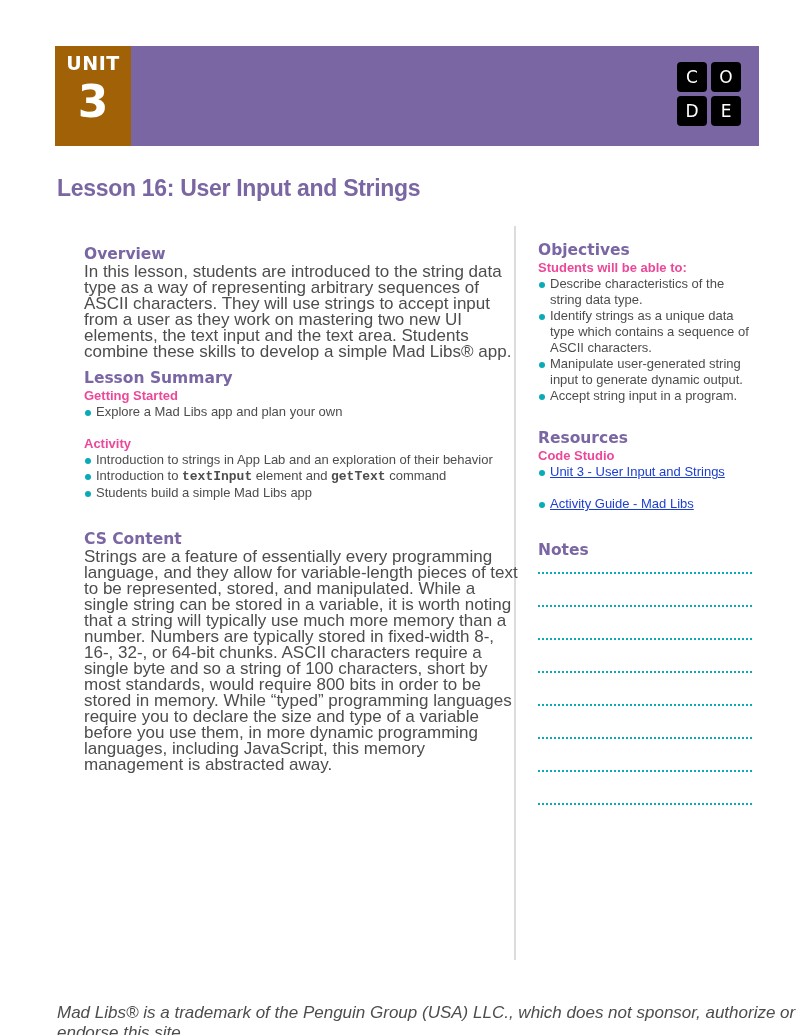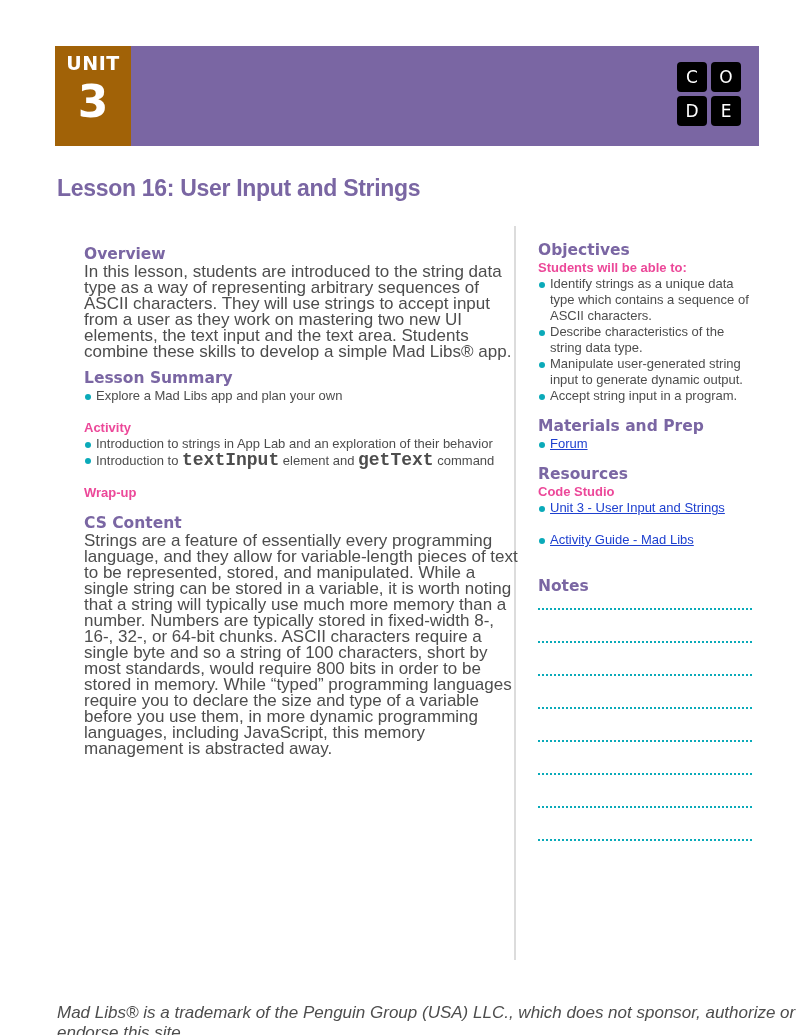--- a/index.html
+++ b/index.html
@@ -82,8 +82,8 @@
     <h2>Objectives</h2>
     <h3>Students will be able to:</h3>
     <ul>
+      <li>Describe characteristics of the string data type.</li>
       <li>Identify strings as a unique data type which contains a sequence of ASCII characters.</li>
-      <li>Describe characteristics of the string data type.</li>
       <li>Manipulate user-generated string input to generate dynamic output.</li>
       <li>Accept string input in a program.</li>
     </ul>

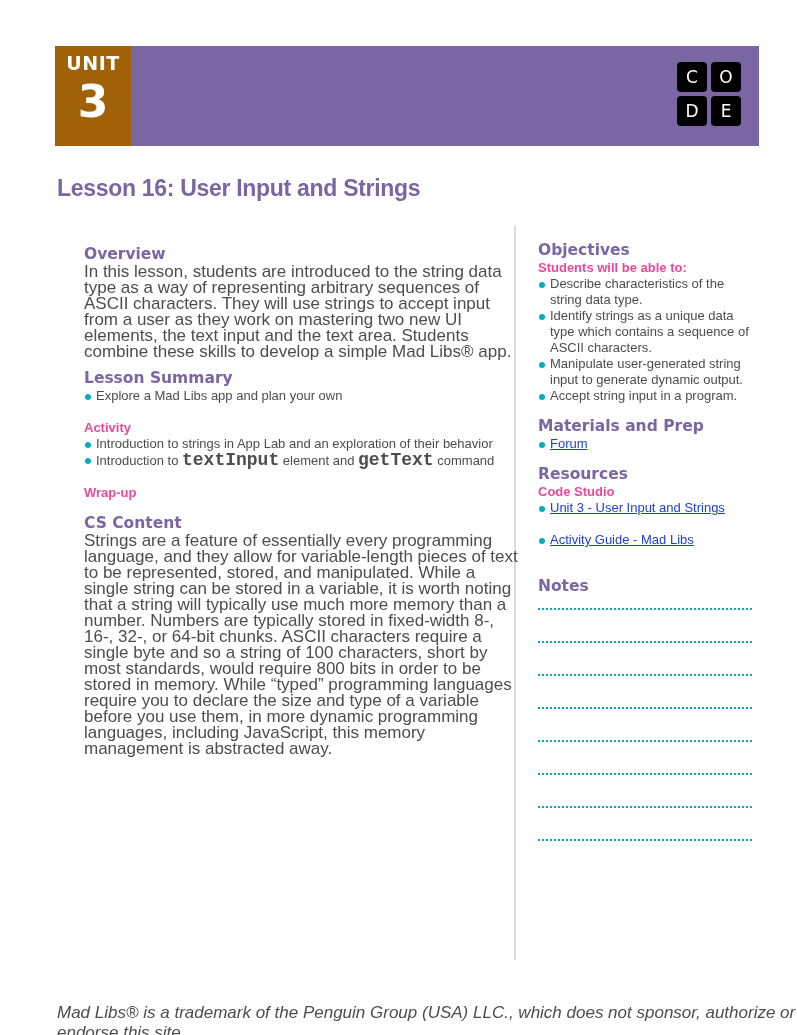--- a/index.html
+++ b/index.html
@@ -58,6 +58,7 @@
   <div class="gap8"></div>
   <section>
     <h2>Lesson Summary</h2>
+    <h3>Getting Started</h3>
     <ul>
       <li>Explore a Mad Libs app and plan your own</li>
     </ul>

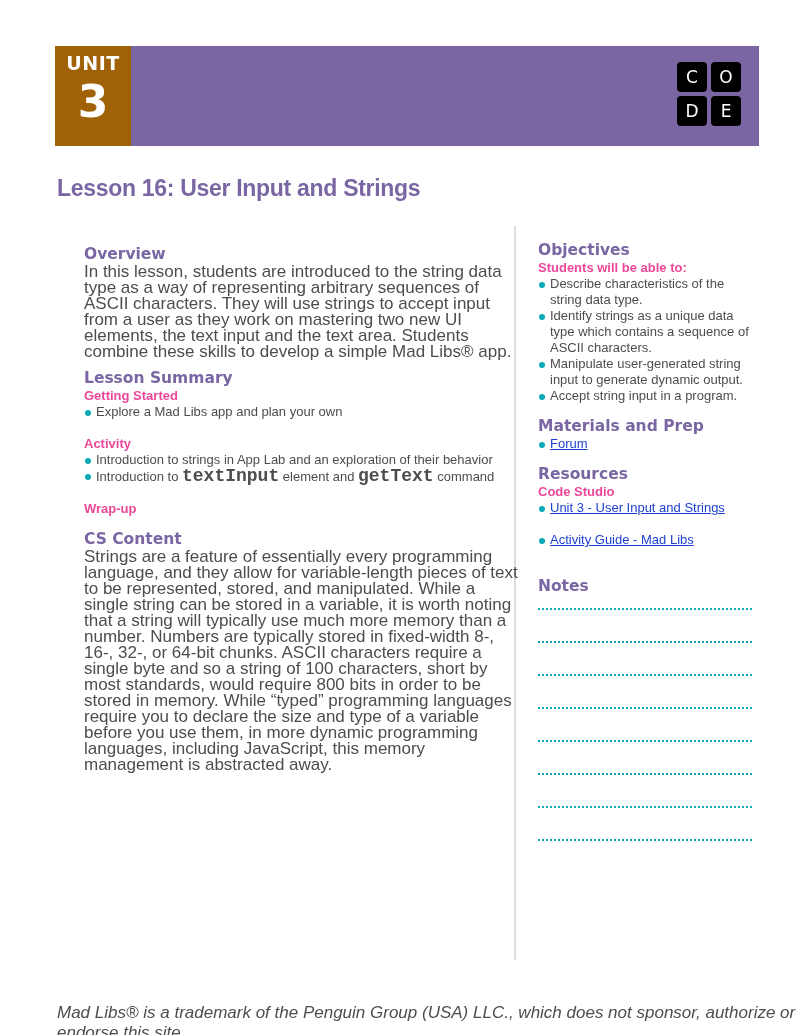--- a/index.html
+++ b/index.html
@@ -90,12 +90,6 @@
     </ul>
   </section>
   <div class="gap12"></div>
-  <section>
-    <h2>Materials and Prep</h2>
-    <ul>
-      <li><a href="#">Forum</a></li>
-    </ul>
-  </section>
   <div class="gap12"></div>
   <section>
     <h2>Resources</h2>

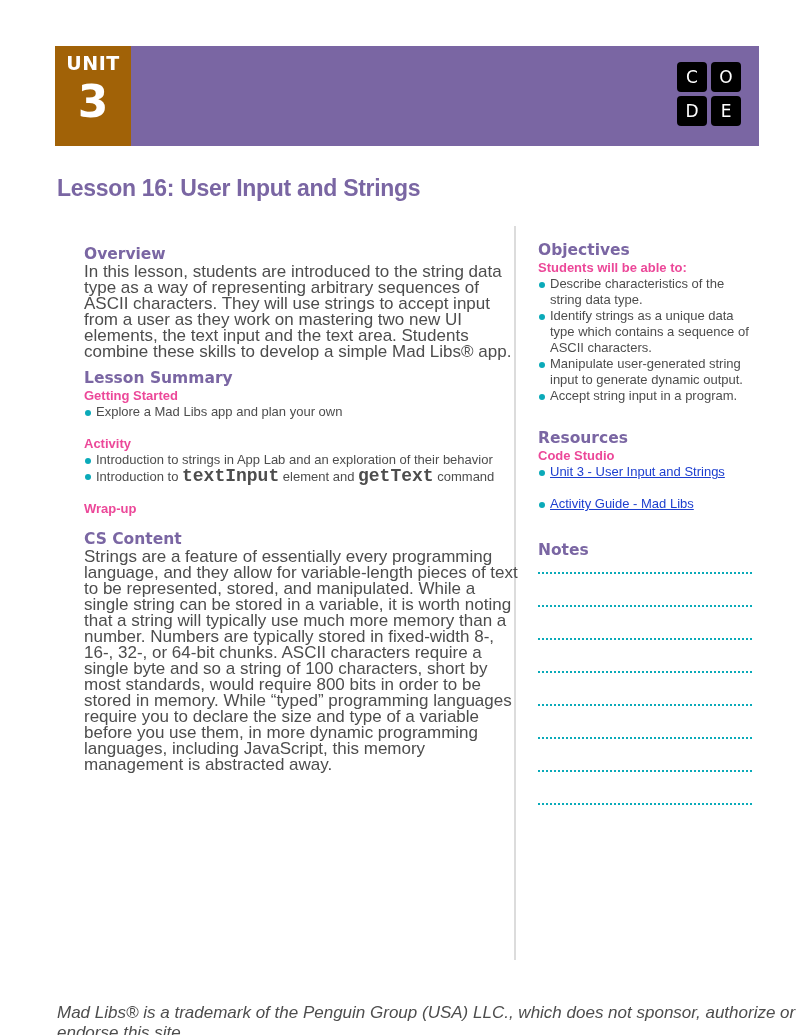--- a/index.html
+++ b/index.html
@@ -25,7 +25,7 @@
     li { position:relative; padding-left:12px; font-size:13px; line-height:16px; color:#4d4d4d; }
     li::before { content:""; position:absolute; left:1px; top:6px; width:6px; height:6px; border-radius:50%; background:#0aaab9; }
     a { color:#1d3fcf; text-decoration:underline; }
-    code { font-family:"Liberation Mono", monospace; font-weight:bold; font-size:18px; color:#4d4d4d; }
+    code { font-family:"Liberation Mono", monospace; font-weight:bold; font-size:13px; color:#4d4d4d; }
     .gap8 { height:8px; } .gap12 { height:12px; } .gap16 { height:16px; }
     .notes-line { height:31px; border-bottom:2px dotted #0aaab9; width:214px; }
     .footer { position:absolute; left:57px; top:1003px; font-style:italic; font-size:17px; color:#4d4d4d; }

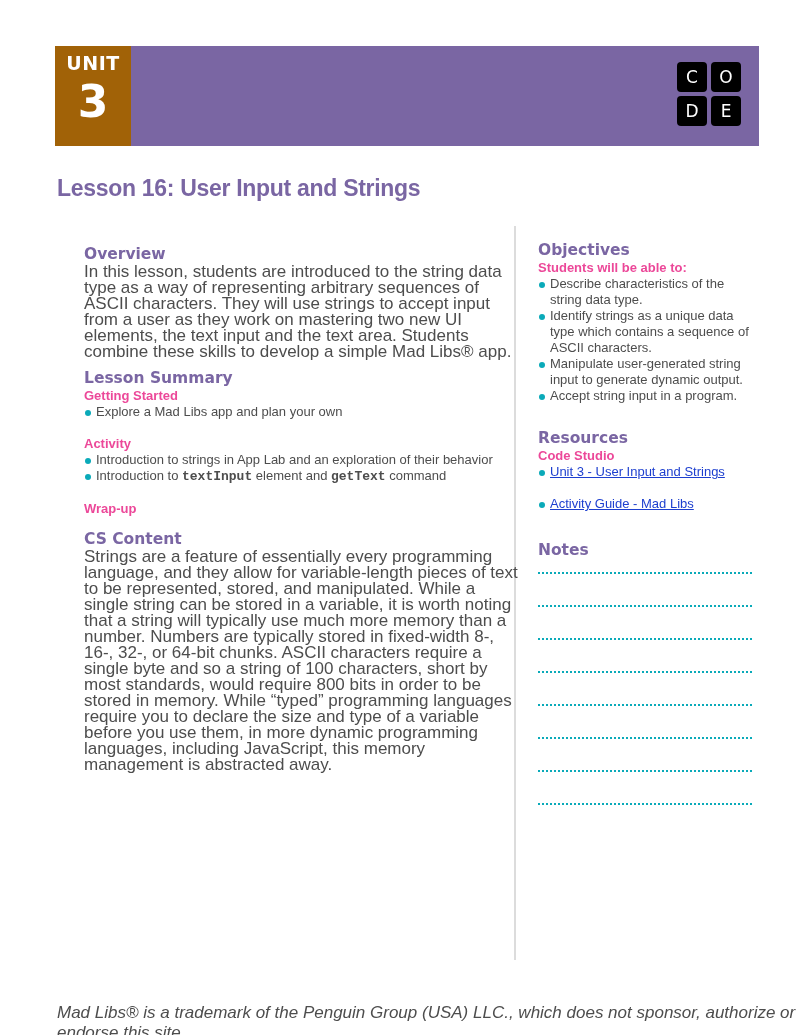--- a/index.html
+++ b/index.html
@@ -67,6 +67,7 @@
     <ul>
       <li>Introduction to strings in App Lab and an exploration of their behavior</li>
       <li><span>Introduction to </span><code>textInput</code><span> element and </span><code>getText</code><span> command</span></li>
+      <li>Students build a simple Mad Libs app</li>
     </ul>
     <div class="gap16"></div>
     <h3>Wrap-up</h3>

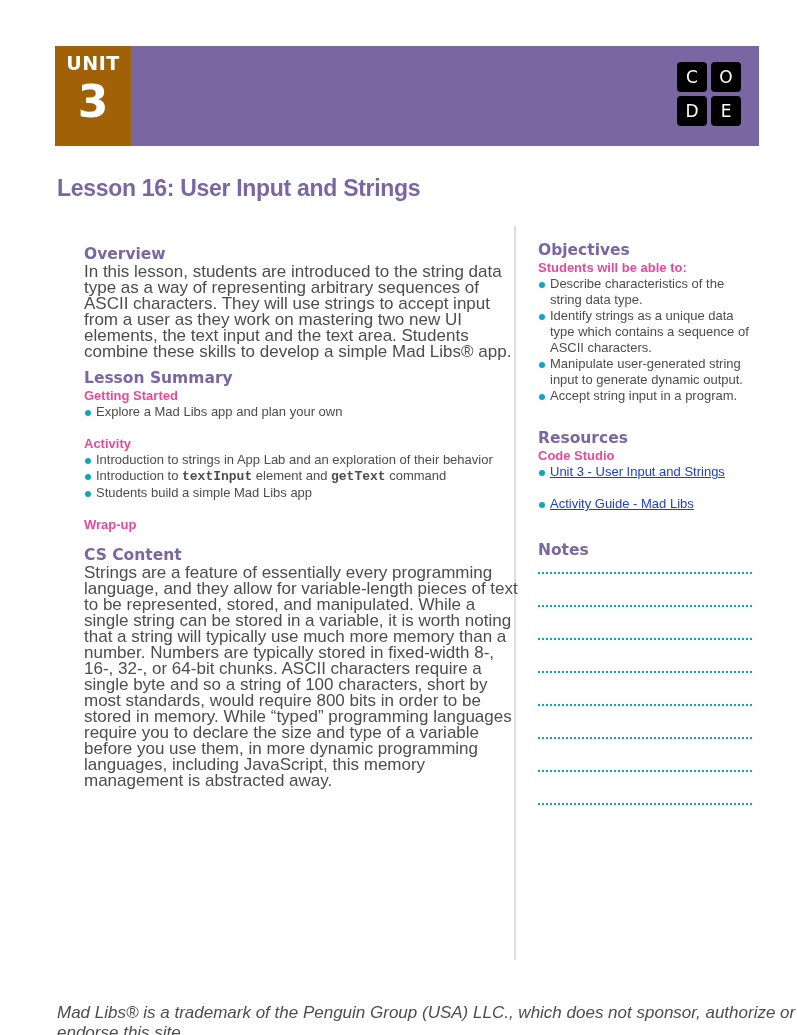--- a/index.html
+++ b/index.html
@@ -70,7 +70,6 @@
       <li>Students build a simple Mad Libs app</li>
     </ul>
     <div class="gap16"></div>
-    <h3>Wrap-up</h3>
   </section>
   <div class="gap12"></div>
   <section>

